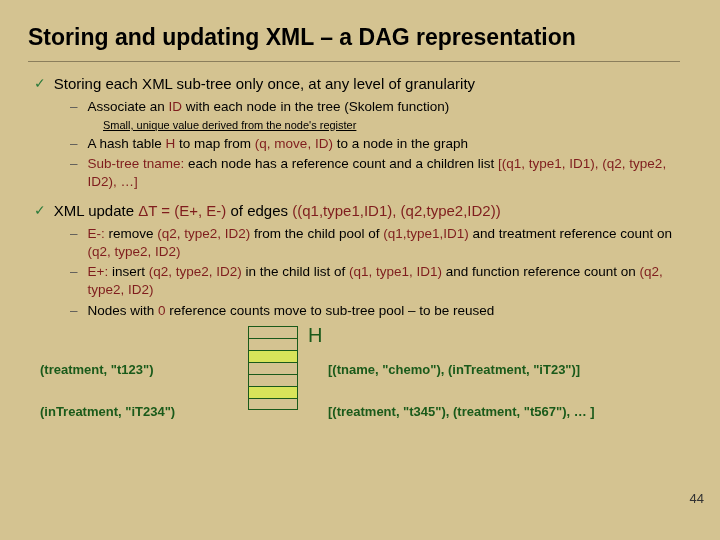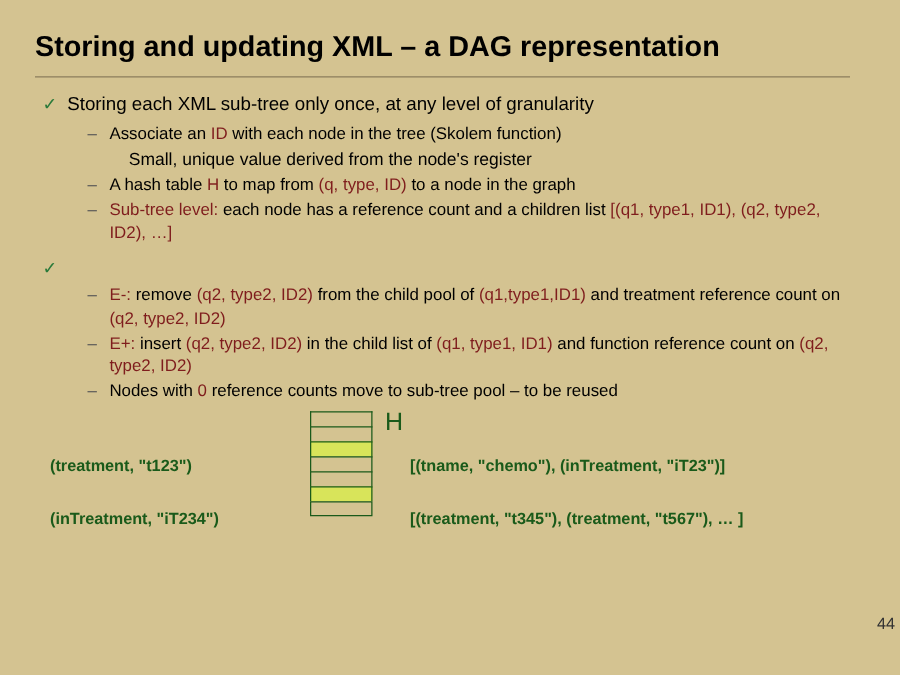--- a/index.html
+++ b/index.html
@@ -58,10 +58,11 @@
   }
   .l2 .text { flex: 1; }
   .l2-cont {
-    font-size: 14px;
+    font-size: 11px;
     padding-left: 75px;
     line-height: 1.35;
     margin-bottom: 2px;
+    text-decoration: underline;
   }
   .u { }
   .red { color: #7f1d1d; }

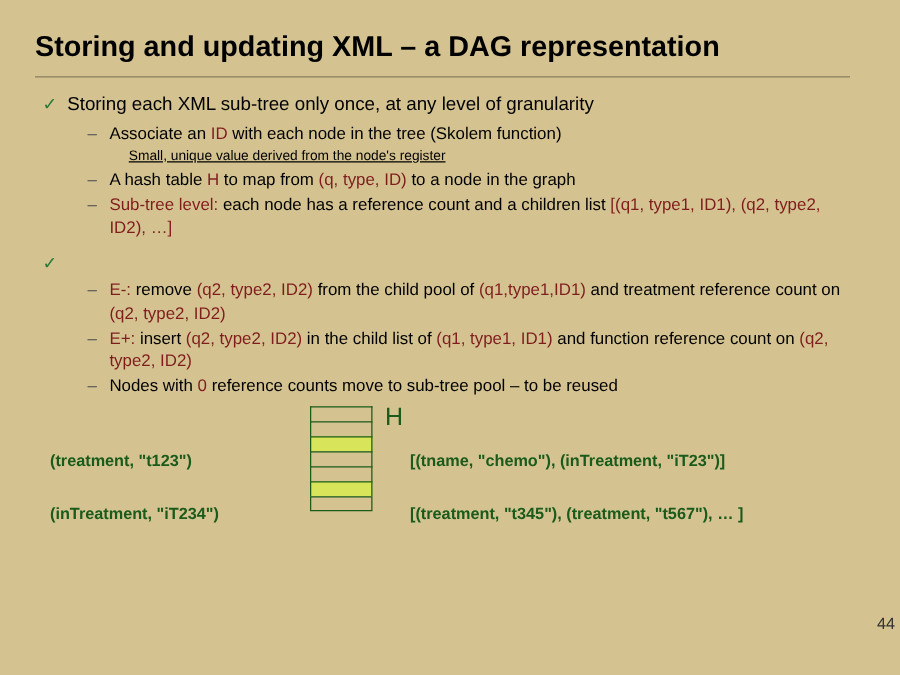--- a/index.html
+++ b/index.html
@@ -148,7 +148,7 @@
   <div class="l2">
     <span class="dash">–</span>
     <span class="text">
-      <span>A hash table </span><span class="red">H</span><span> to map from </span><span class="red">(q, type, ID)</span><span> to a node in the graph</span>
+      <span>A hash table </span><span class="red">H</span><span> to map from </span><span class="red">(q, move, ID)</span><span> to a node in the graph</span>
     </span>
   </div>
 

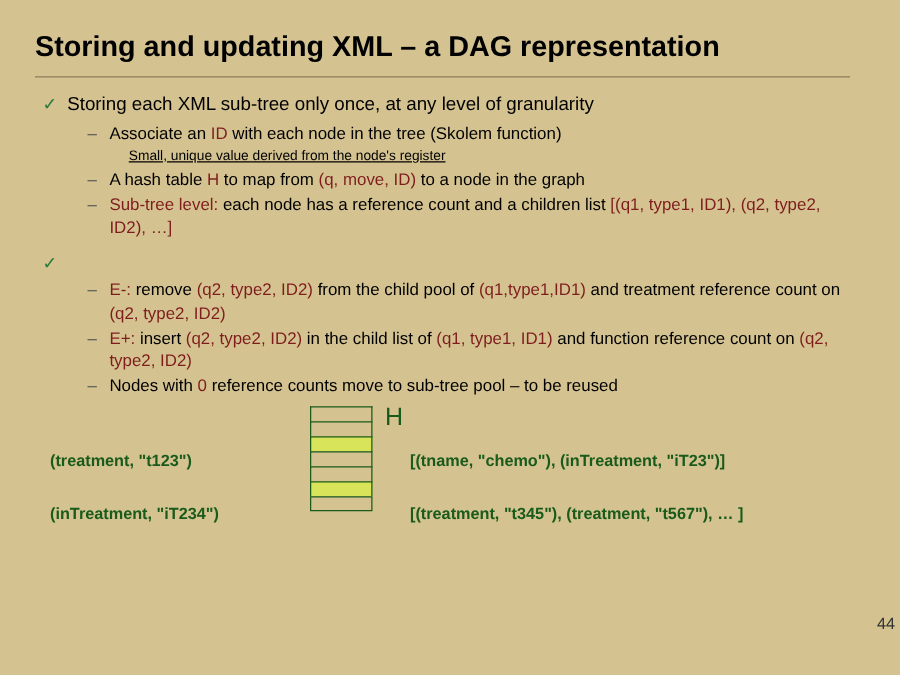--- a/index.html
+++ b/index.html
@@ -155,7 +155,7 @@
   <div class="l2">
     <span class="dash">–</span>
     <span class="text">
-      <span class="red">Sub-tree level:</span><span> each node has a reference count and a children list </span><span class="red">[(q1, type1, ID1), (q2, type2, ID2), …]</span>
+      <span class="red">Sub-tree tname:</span><span> each node has a reference count and a children list </span><span class="red">[(q1, type1, ID1), (q2, type2, ID2), …]</span>
     </span>
   </div>
 

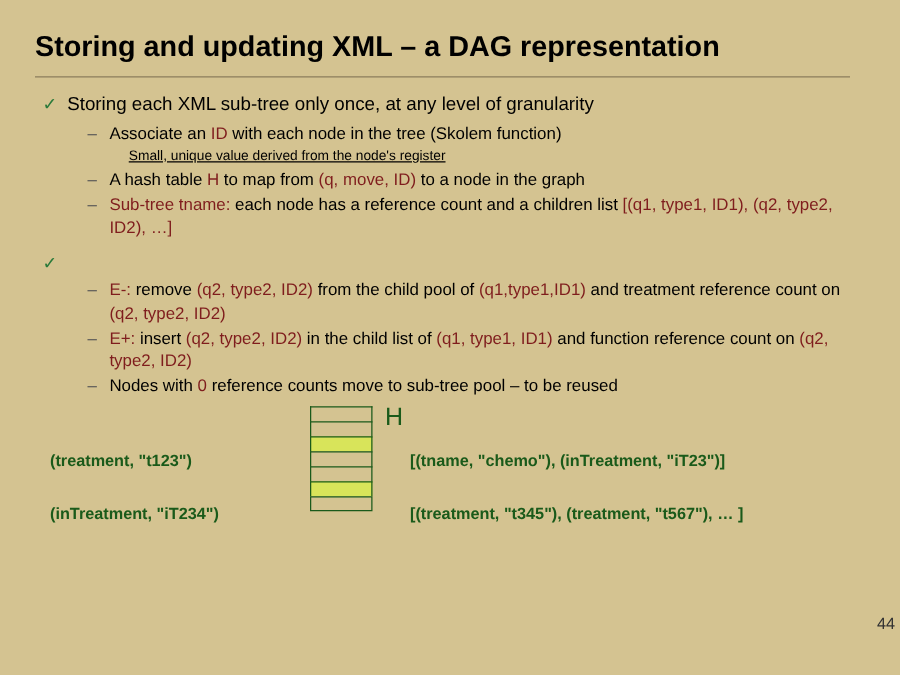--- a/index.html
+++ b/index.html
@@ -161,6 +161,9 @@
 
   <div class="l1 gap">
     <span class="check">✓</span>
+    <span class="text">
+      <span>XML update </span><span class="red">ΔT = (E+, E-)</span><span> of edges </span><span class="red">((q1,type1,ID1), (q2,type2,ID2))</span>
+    </span>
   </div>
 
   <div class="l2">

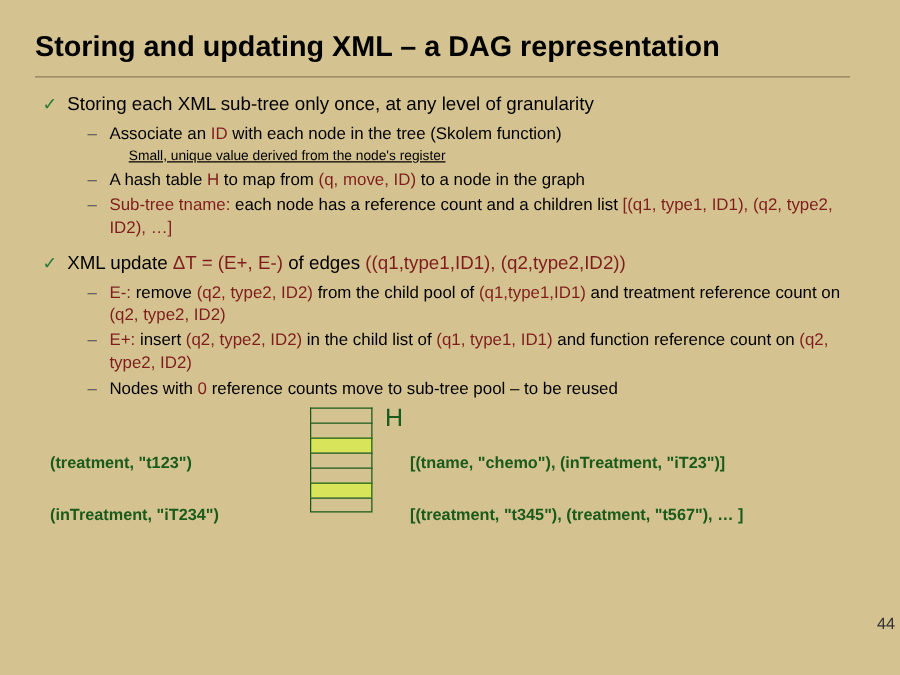--- a/index.html
+++ b/index.html
@@ -116,7 +116,7 @@
   }
   .slide-num {
     position: absolute;
-    right: 4px;
+    right: 16px;
     bottom: 34px;
     font-size: 13px;
     color: #333;

